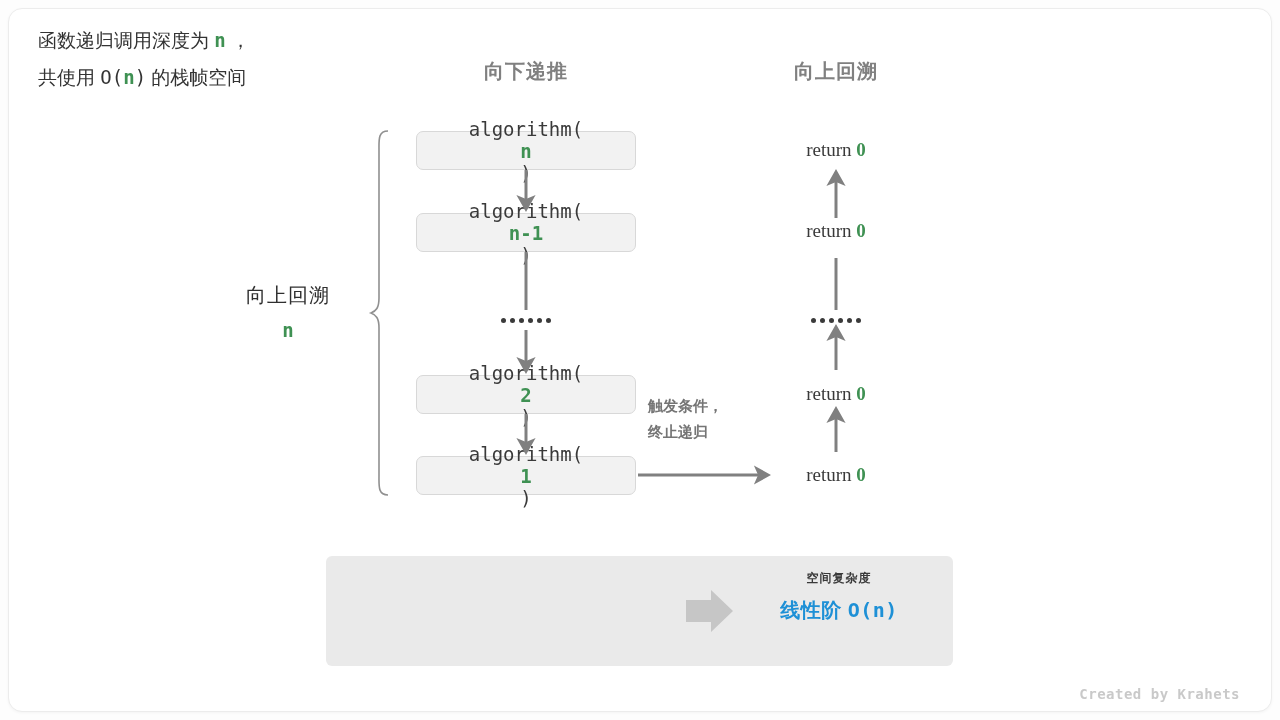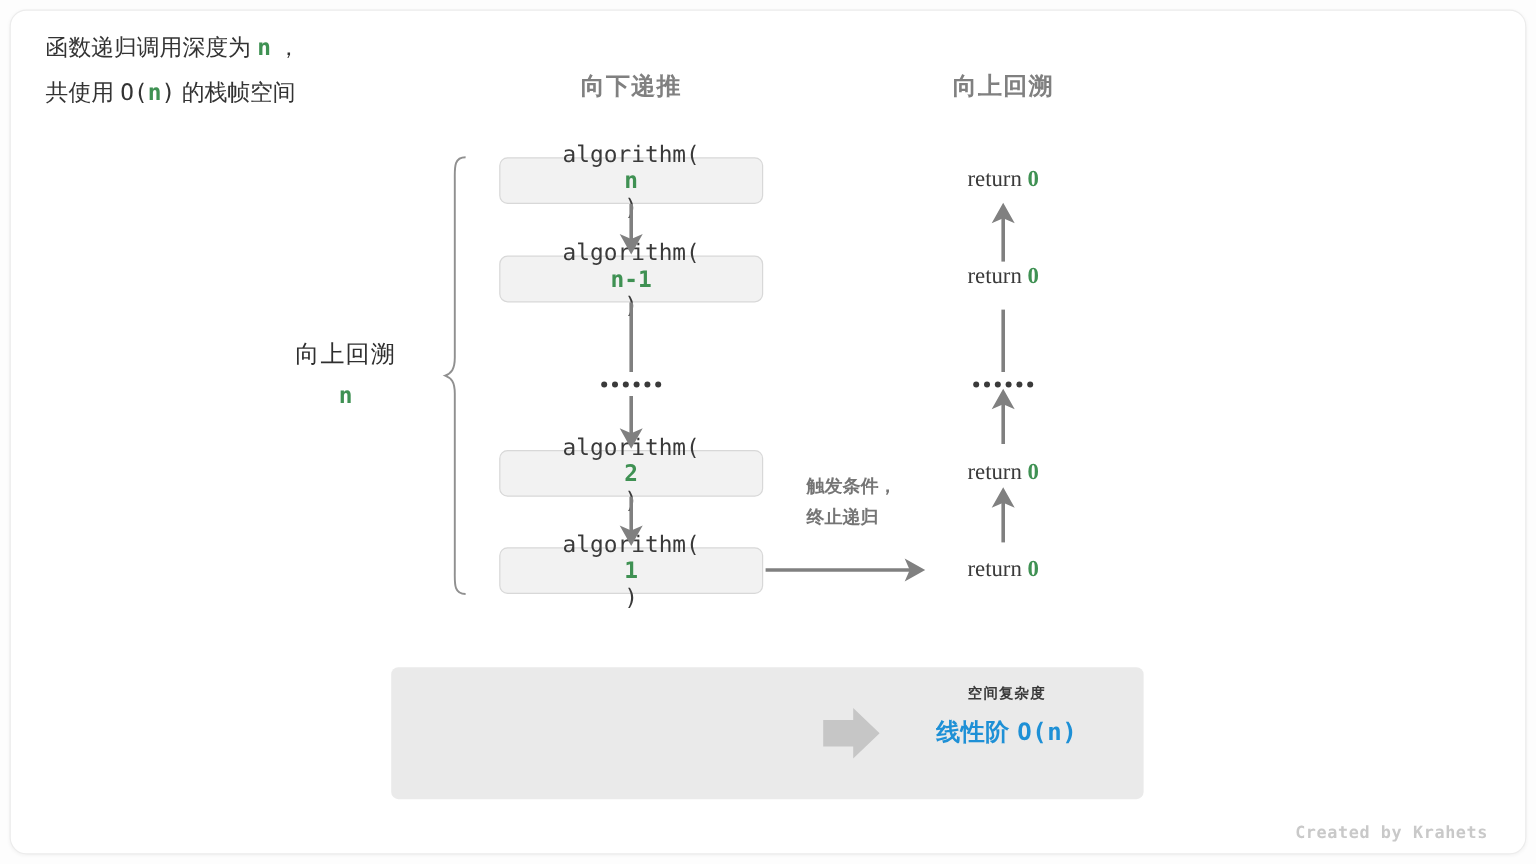--- a/index.html
+++ b/index.html
@@ -270,7 +270,7 @@
       <i></i>
   </div>
 
-  <div class="trigger-note" style="left:672px; top:393px;">
+  <div class="trigger-note" style="left:648px; top:393px;">
     <div>触发条件，</div>
     <div>终止递归</div>
   </div>

